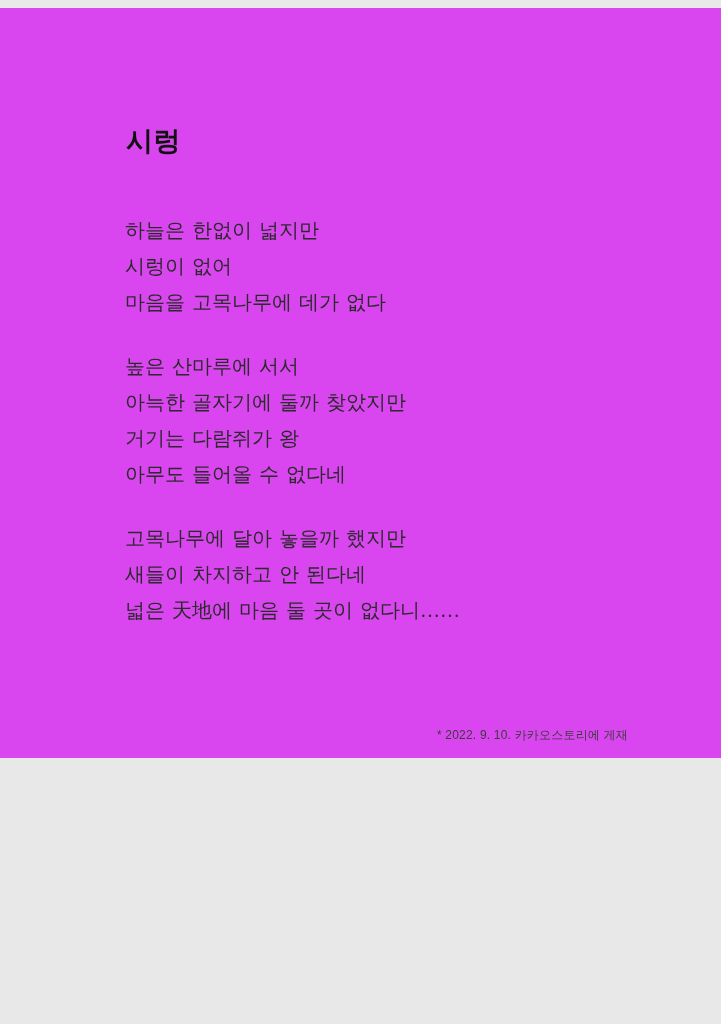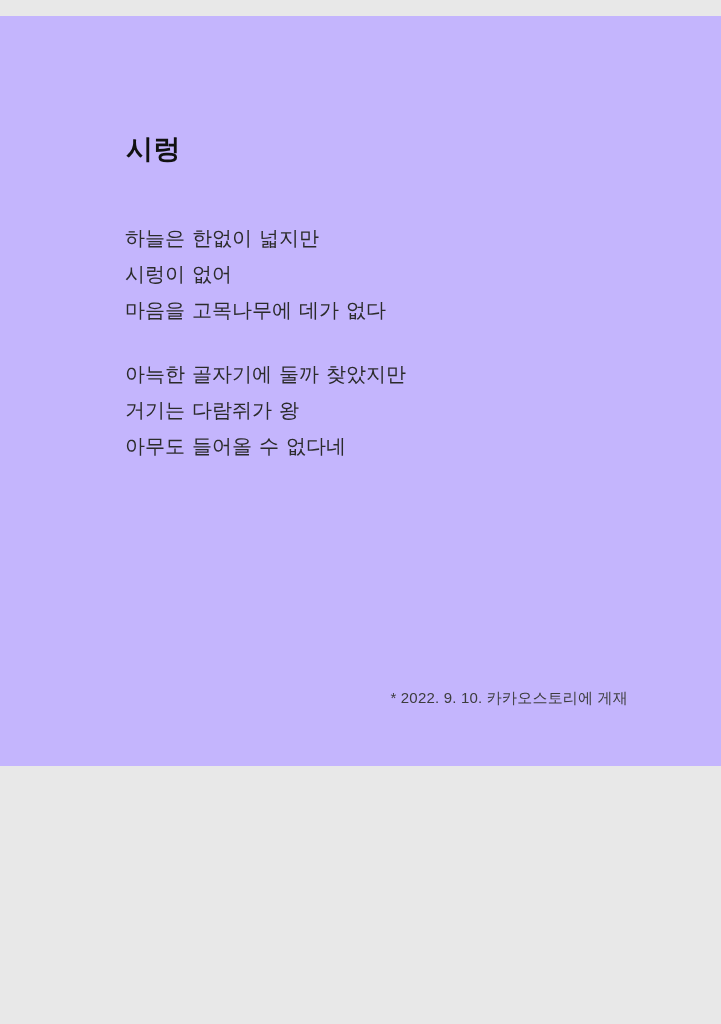--- a/index.html
+++ b/index.html
@@ -11,8 +11,8 @@
     position: relative;
     width: 721px;
     height: 750px;
-    margin: 16px auto;
-    background: #c4b5fd;
+    margin: 8px auto;
+    background: #d946ef;
     overflow: hidden;
     font-family: "Liberation Serif", "DejaVu Serif", serif;
   }

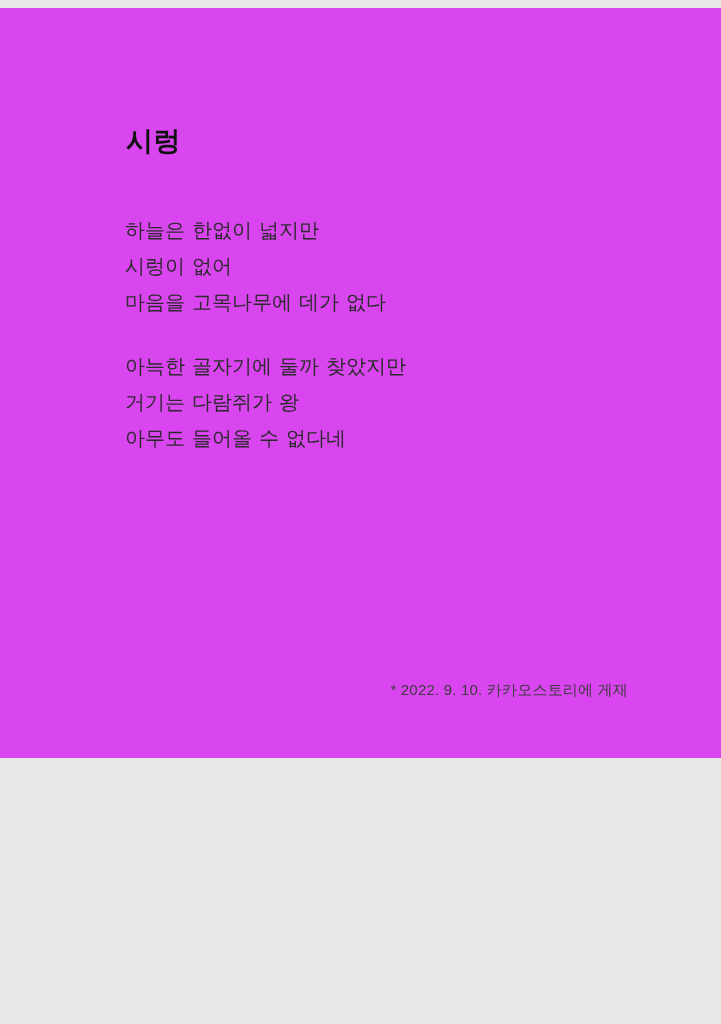--- a/index.html
+++ b/index.html
@@ -85,6 +85,7 @@
         <p class="poem-line">마음을 고목나무에 데가 없다</p>
       </div>
       <div class="stanza">
+        <p class="poem-line">높은 산마루에 서서</p>
         <p class="poem-line">아늑한 골자기에 둘까 찾았지만</p>
         <p class="poem-line">거기는 다람쥐가 왕</p>
         <p class="poem-line">아무도 들어올 수 없다네</p>

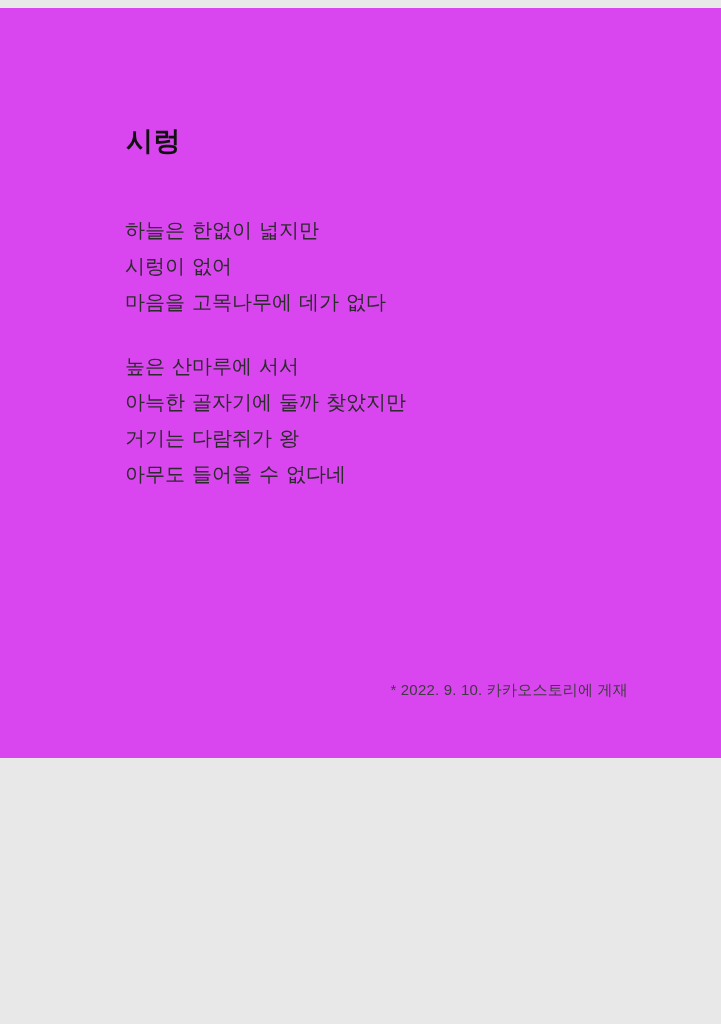--- a/index.html
+++ b/index.html
@@ -90,6 +90,11 @@
         <p class="poem-line">거기는 다람쥐가 왕</p>
         <p class="poem-line">아무도 들어올 수 없다네</p>
       </div>
+      <div class="stanza">
+        <p class="poem-line">고목나무에 달아 놓을까 했지만</p>
+        <p class="poem-line">새들이 차지하고 안 된다네</p>
+        <p class="poem-line">넓은 天地에 마음 둘 곳이 없다니……</p>
+      </div>
     </div>
 
   <div class="attribution">* 2022. 9. 10. 카카오스토리에 게재</div>

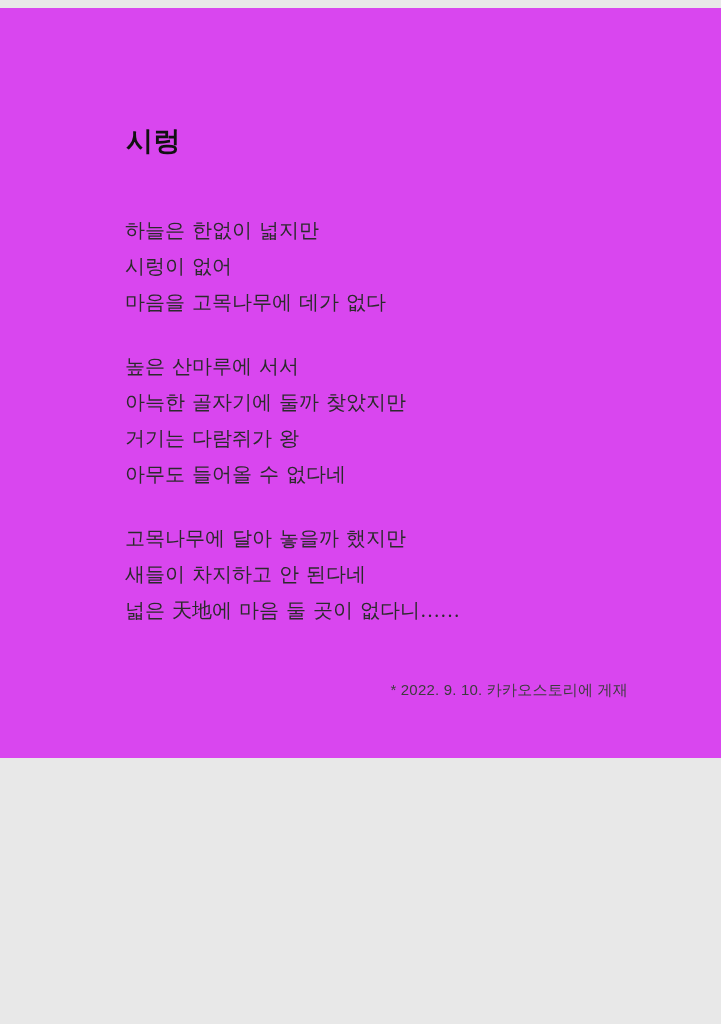--- a/index.html
+++ b/index.html
@@ -47,10 +47,10 @@
   }
   .attribution {
     position: absolute;
-    top: 673px;
+    top: 718px;
     right: 93px;
     font-family: "Liberation Sans", "DejaVu Sans", sans-serif;
-    font-size: 15px;
+    font-size: 12px;
     line-height: 18px;
     color: #3c3c3c;
     letter-spacing: 0.2px;

